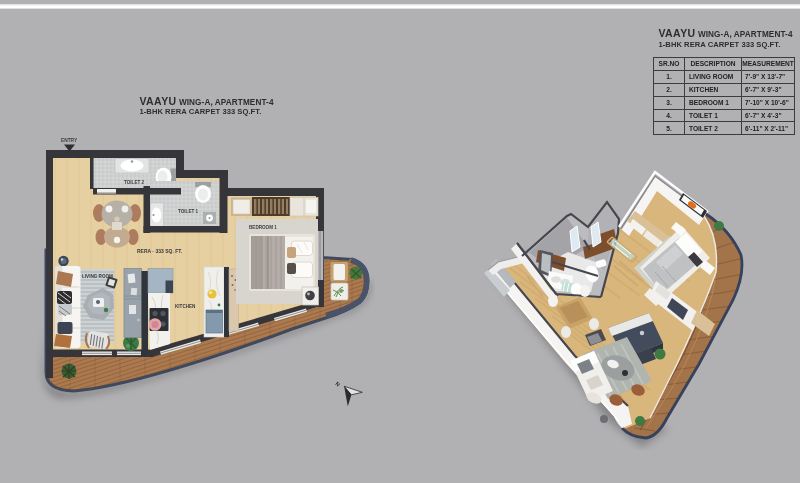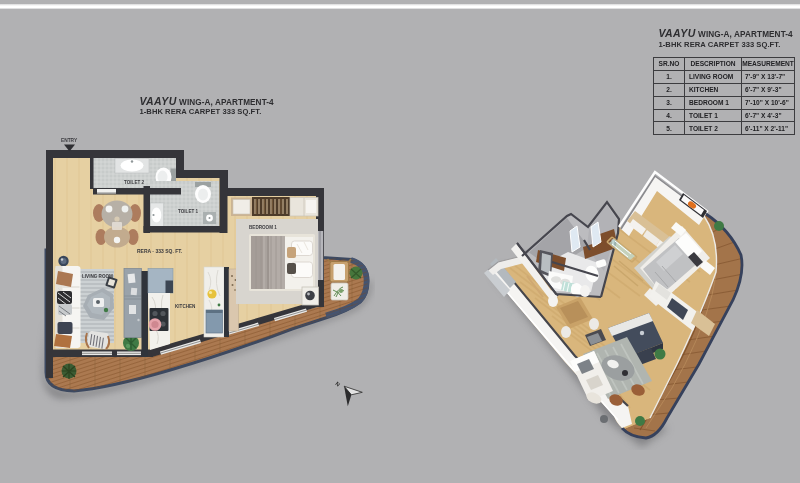--- a/index.html
+++ b/index.html
@@ -6,7 +6,7 @@
   #page{position:relative;width:800px;height:483px;background:#b1b1b3;overflow:hidden;
         font-family:"Liberation Sans", sans-serif;}
   .ttl{position:absolute;color:#2d2d30;white-space:nowrap;}
-  .v{font-style:italic;font-weight:bold;letter-spacing:1px;}
+  .v{font-weight:bold;letter-spacing:1px;}
   table.meas{position:absolute;left:653px;top:57px;border-collapse:collapse;color:#212124;}
   table.meas td{border:1.2px solid #3c3c3f;padding:0;font-size:6.6px;font-weight:bold;
      height:11.9px;vertical-align:middle;}

